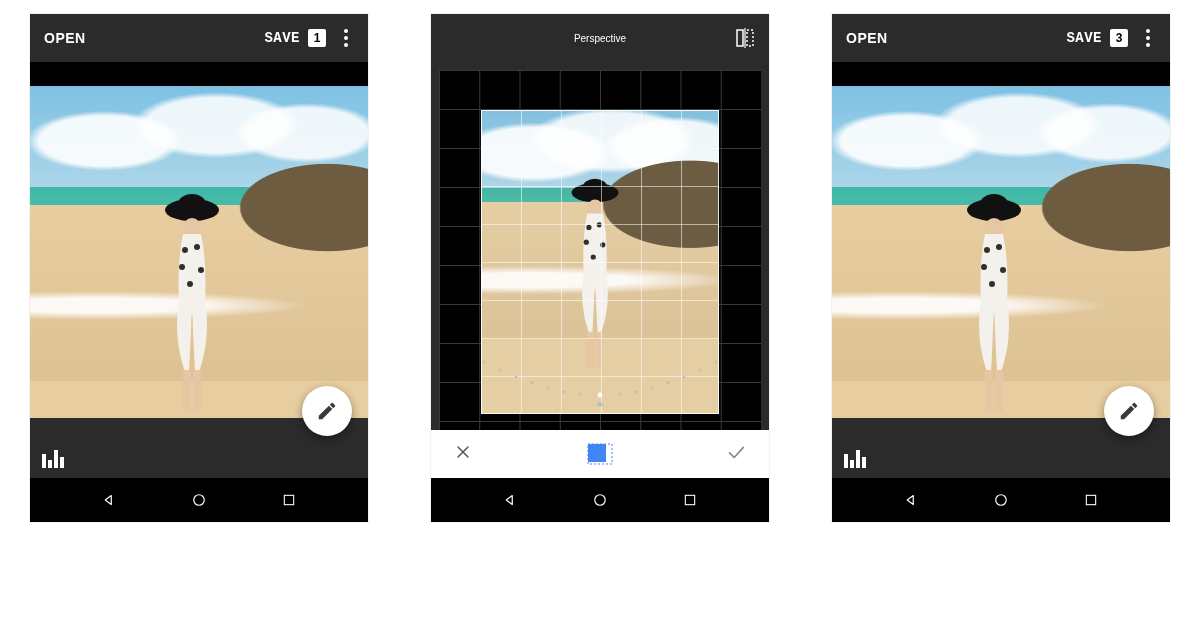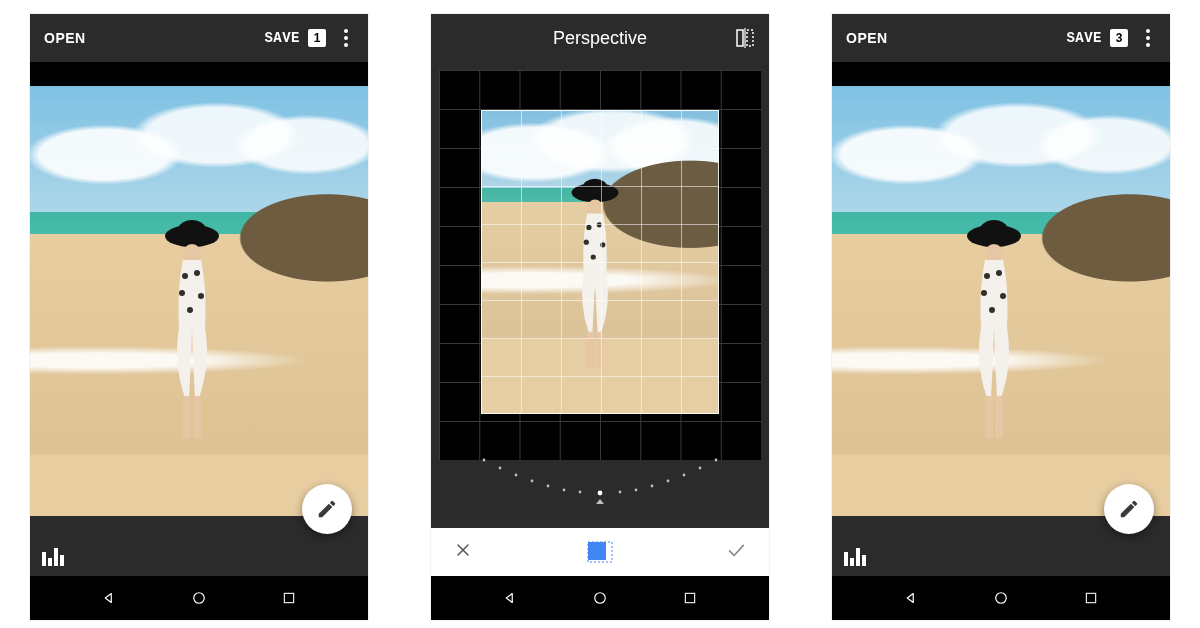--- a/index.html
+++ b/index.html
@@ -21,7 +21,7 @@
     position: absolute;
     top: 14px;
     width: 338px;
-    height: 606px;
+    height: 508px;
     display: flex;
     flex-direction: column;
     box-shadow: 0 0 0 1px rgba(0,0,0,0.05);

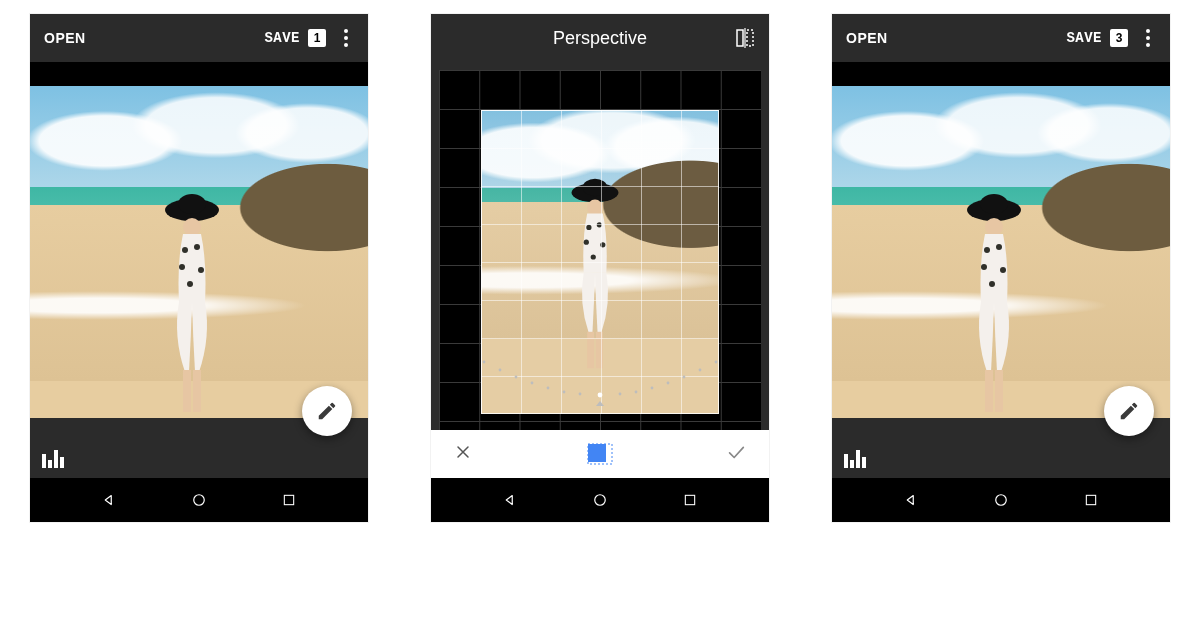--- a/index.html
+++ b/index.html
@@ -168,7 +168,7 @@
     justify-content: center;
     position: relative;
     color: #fff;
-    font-size: 18px;
+    font-size: 10px;
   }
   .persp-top .title { font-weight: 500; }
   .persp-top .flip-btn {

